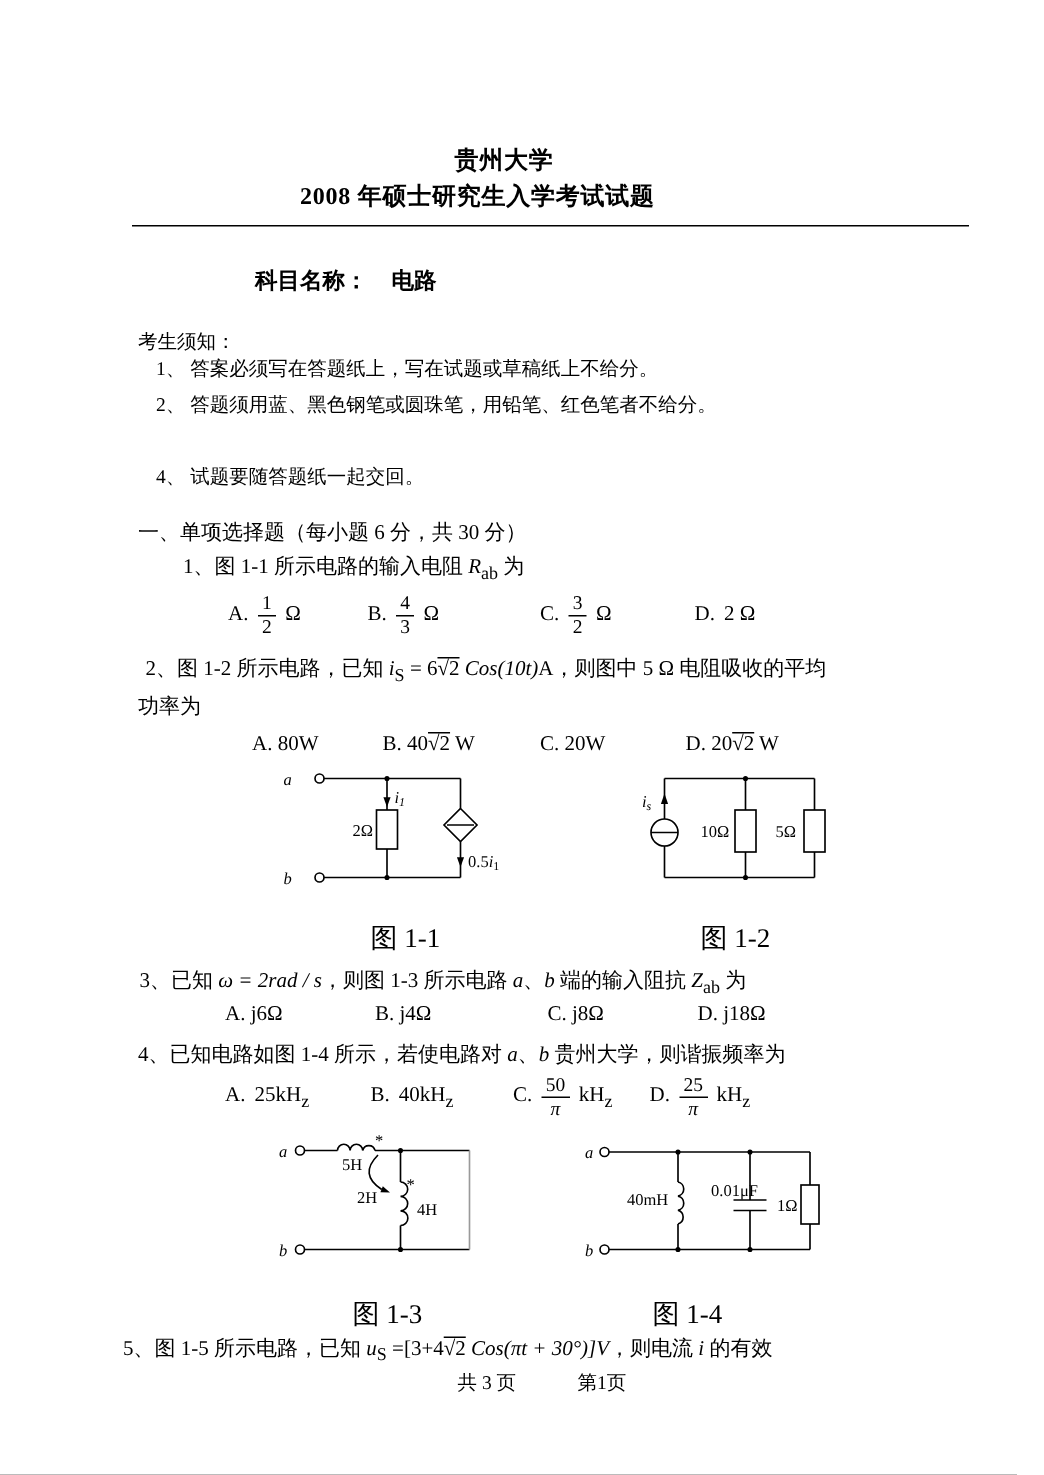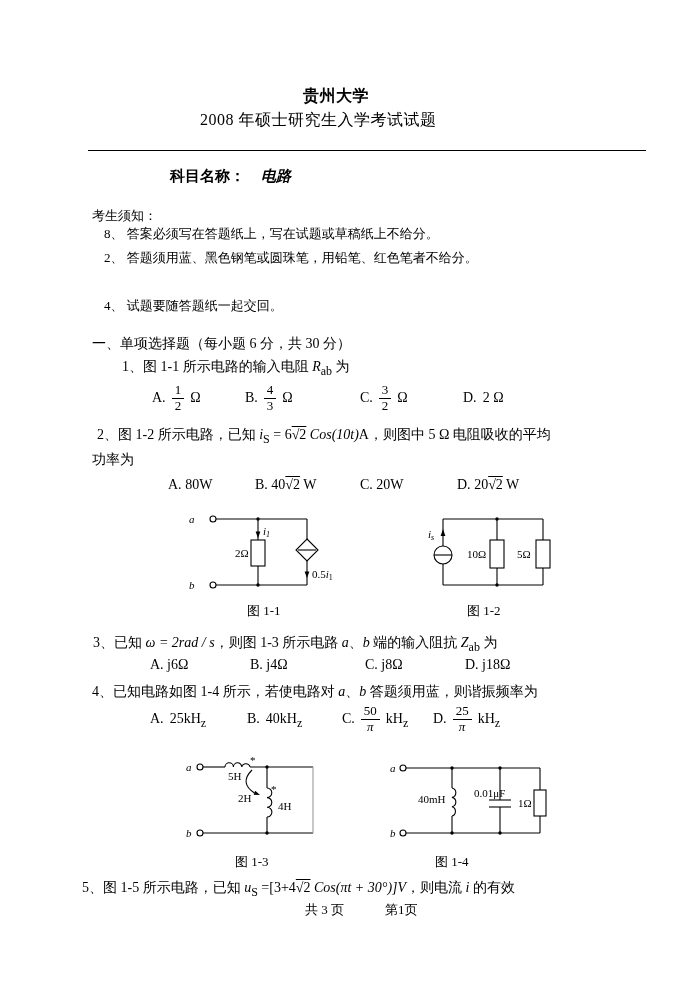--- a/index.html
+++ b/index.html
@@ -7,7 +7,7 @@
     position:relative;width:696px;height:983px;background:#fff;margin:0 auto;
     font-family:"Liberation Serif","DejaVu Serif",serif;color:#000;overflow:hidden;
   }
-  .t{position:absolute;white-space:nowrap;font-size:14px;line-height:1.2;}
+  .t{position:absolute;white-space:nowrap;font-size:14px;line-height:1.2;margin-top:12px;}
   .it{font-style:italic;}
   .c13{font-size:13px;}
   .title1{font-size:16px;font-weight:bold;letter-spacing:0.5px;}

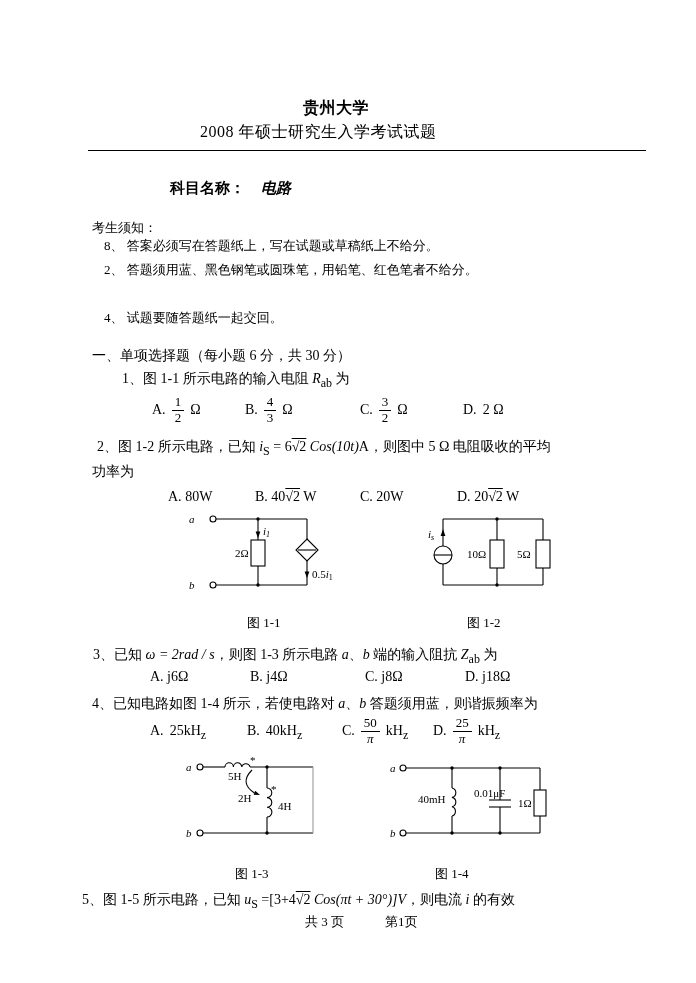--- a/index.html
+++ b/index.html
@@ -11,7 +11,7 @@
   .it{font-style:italic;}
   .c13{font-size:13px;}
   .title1{font-size:16px;font-weight:bold;letter-spacing:0.5px;}
-  .title2{font-size:16px;font-weight:normal;letter-spacing:0.5px;}
+  .title2{font-size:16px;font-weight:bold;letter-spacing:0.5px;}
   .subject{font-size:15px;font-weight:bold;}
   .subject .val{margin-left:16px;font-style:italic;}
   .rule{position:absolute;border-top:1.6px solid #000;height:0;}

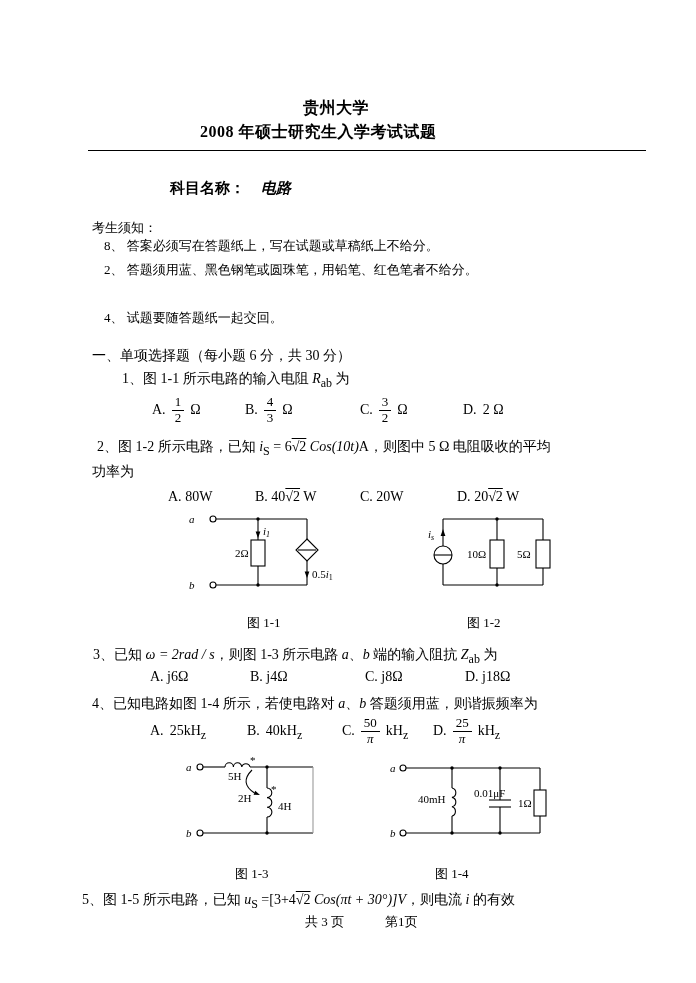--- a/index.html
+++ b/index.html
@@ -13,7 +13,7 @@
   .title1{font-size:16px;font-weight:bold;letter-spacing:0.5px;}
   .title2{font-size:16px;font-weight:bold;letter-spacing:0.5px;}
   .subject{font-size:15px;font-weight:bold;}
-  .subject .val{margin-left:16px;font-style:italic;}
+  .subject .val{margin-left:16px;}
   .rule{position:absolute;border-top:1.6px solid #000;height:0;}
   sub{font-size:12px;line-height:0;}
   .sq{text-decoration:overline;}

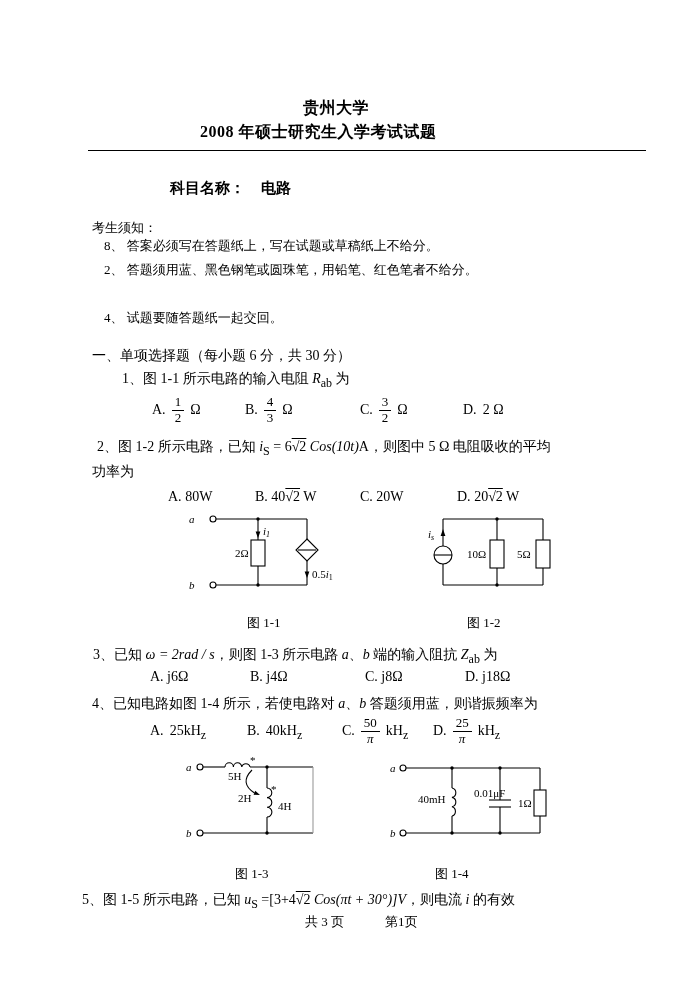--- a/index.html
+++ b/index.html
@@ -42,7 +42,7 @@
   </div>
 
   <div class="t c13" style="left:92px;top:208px">考生须知：</div>
-  <div class="t c13" style="left:104px;top:226px">8、 答案必须写在答题纸上，写在试题或草稿纸上不给分。</div>
+  <div class="t c13" style="left:104px;top:226px">1、 答案必须写在答题纸上，写在试题或草稿纸上不给分。</div>
   <div class="t c13" style="left:104px;top:250px">2、 答题须用蓝、黑色钢笔或圆珠笔，用铅笔、红色笔者不给分。</div>
   <div class="t c13" style="left:104px;top:298px">4、 试题要随答题纸一起交回。</div>
 

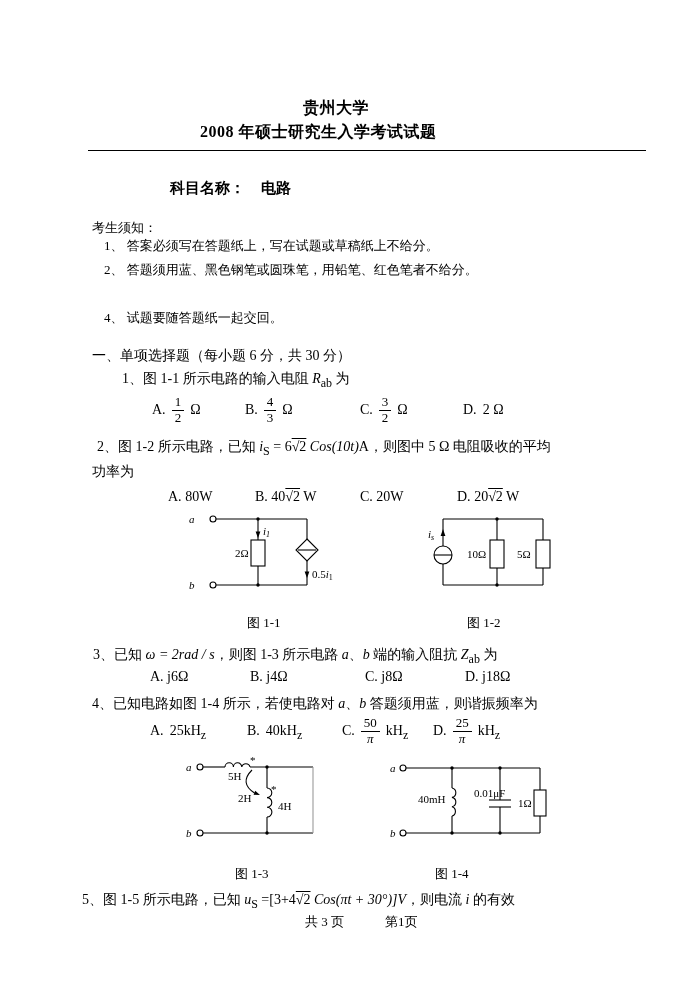--- a/index.html
+++ b/index.html
@@ -21,7 +21,7 @@
   .frac .fnum{display:block;border-bottom:1px solid #000;padding:0 3px;}
   .frac .fden{display:block;}
   .opt-row{display:flex;align-items:center;gap:6px;height:34px;}
-  .cap{font-size:13px;text-align:center;}
+  .cap{font-size:18px;text-align:center;}
   .svgt{font-family:"Liberation Serif","DejaVu Serif",serif;font-size:11px;fill:#000;}
   .svgit{font-style:italic;}
   svg{position:absolute;}

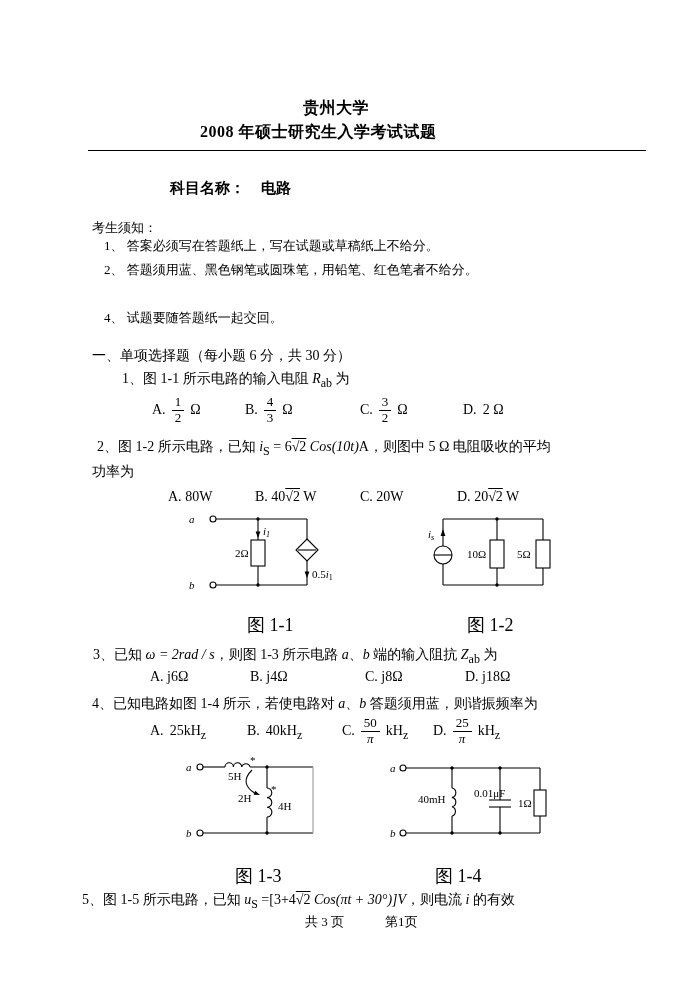--- a/index.html
+++ b/index.html
@@ -156,7 +156,7 @@
   <div class="t" style="left:465px;top:657px">D. j18Ω</div>
 
   <div class="t" style="left:92px;top:684px">
-    <span>4、</span><span>已知电路如图 1-4 所示，若使电路对 </span><span class="it">a</span><span>、</span><span class="it">b</span><span> 答题须用蓝，则谐振频率为</span>
+    <span>4、</span><span>已知电路如图 1-4 所示，若使电路对 </span><span class="it">a</span><span>、</span><span class="it">b</span><span> 贵州大学，则谐振频率为</span>
   </div>
   <div class="t opt-row" style="left:150px;top:702px">
     <span>A.</span>

